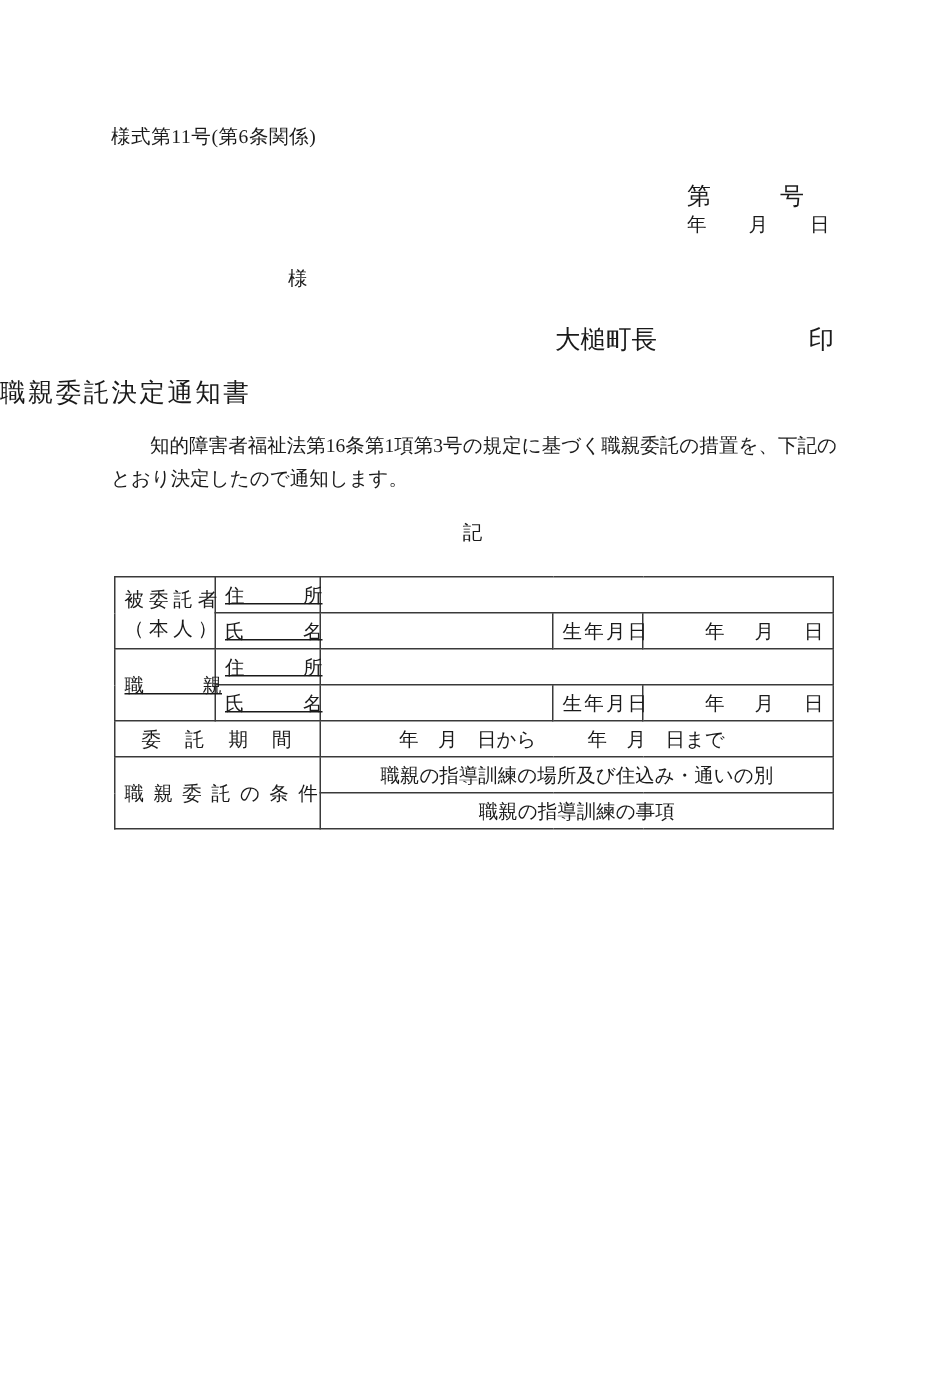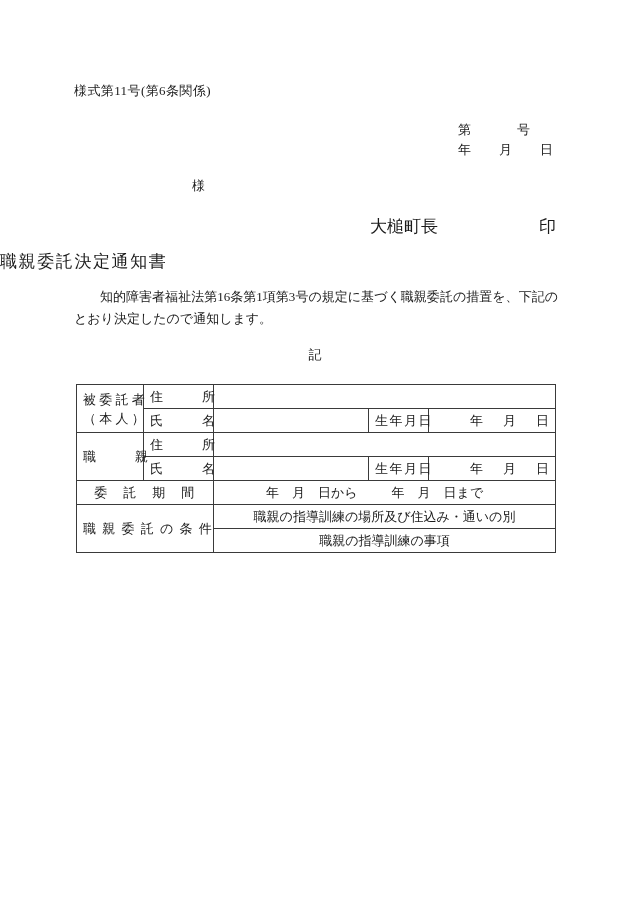--- a/index.html
+++ b/index.html
@@ -37,7 +37,7 @@
     position: absolute;
     left: 458px;
     top: 121px;
-    font-size: 13px;
+    font-size: 16px;
     white-space: nowrap;
   }
   .doc-date {

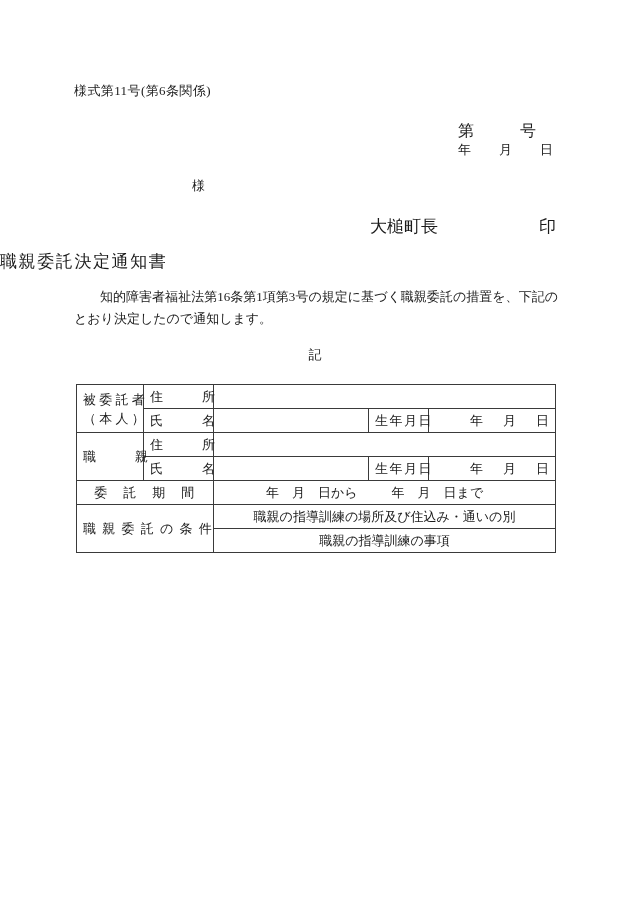--- a/index.html
+++ b/index.html
@@ -122,6 +122,7 @@
   }
   .lbl-spread {
     text-align: center;
+    text-decoration: underline;
   }
   .cell-blank { background: #ffffff; }
   .date-cell {

